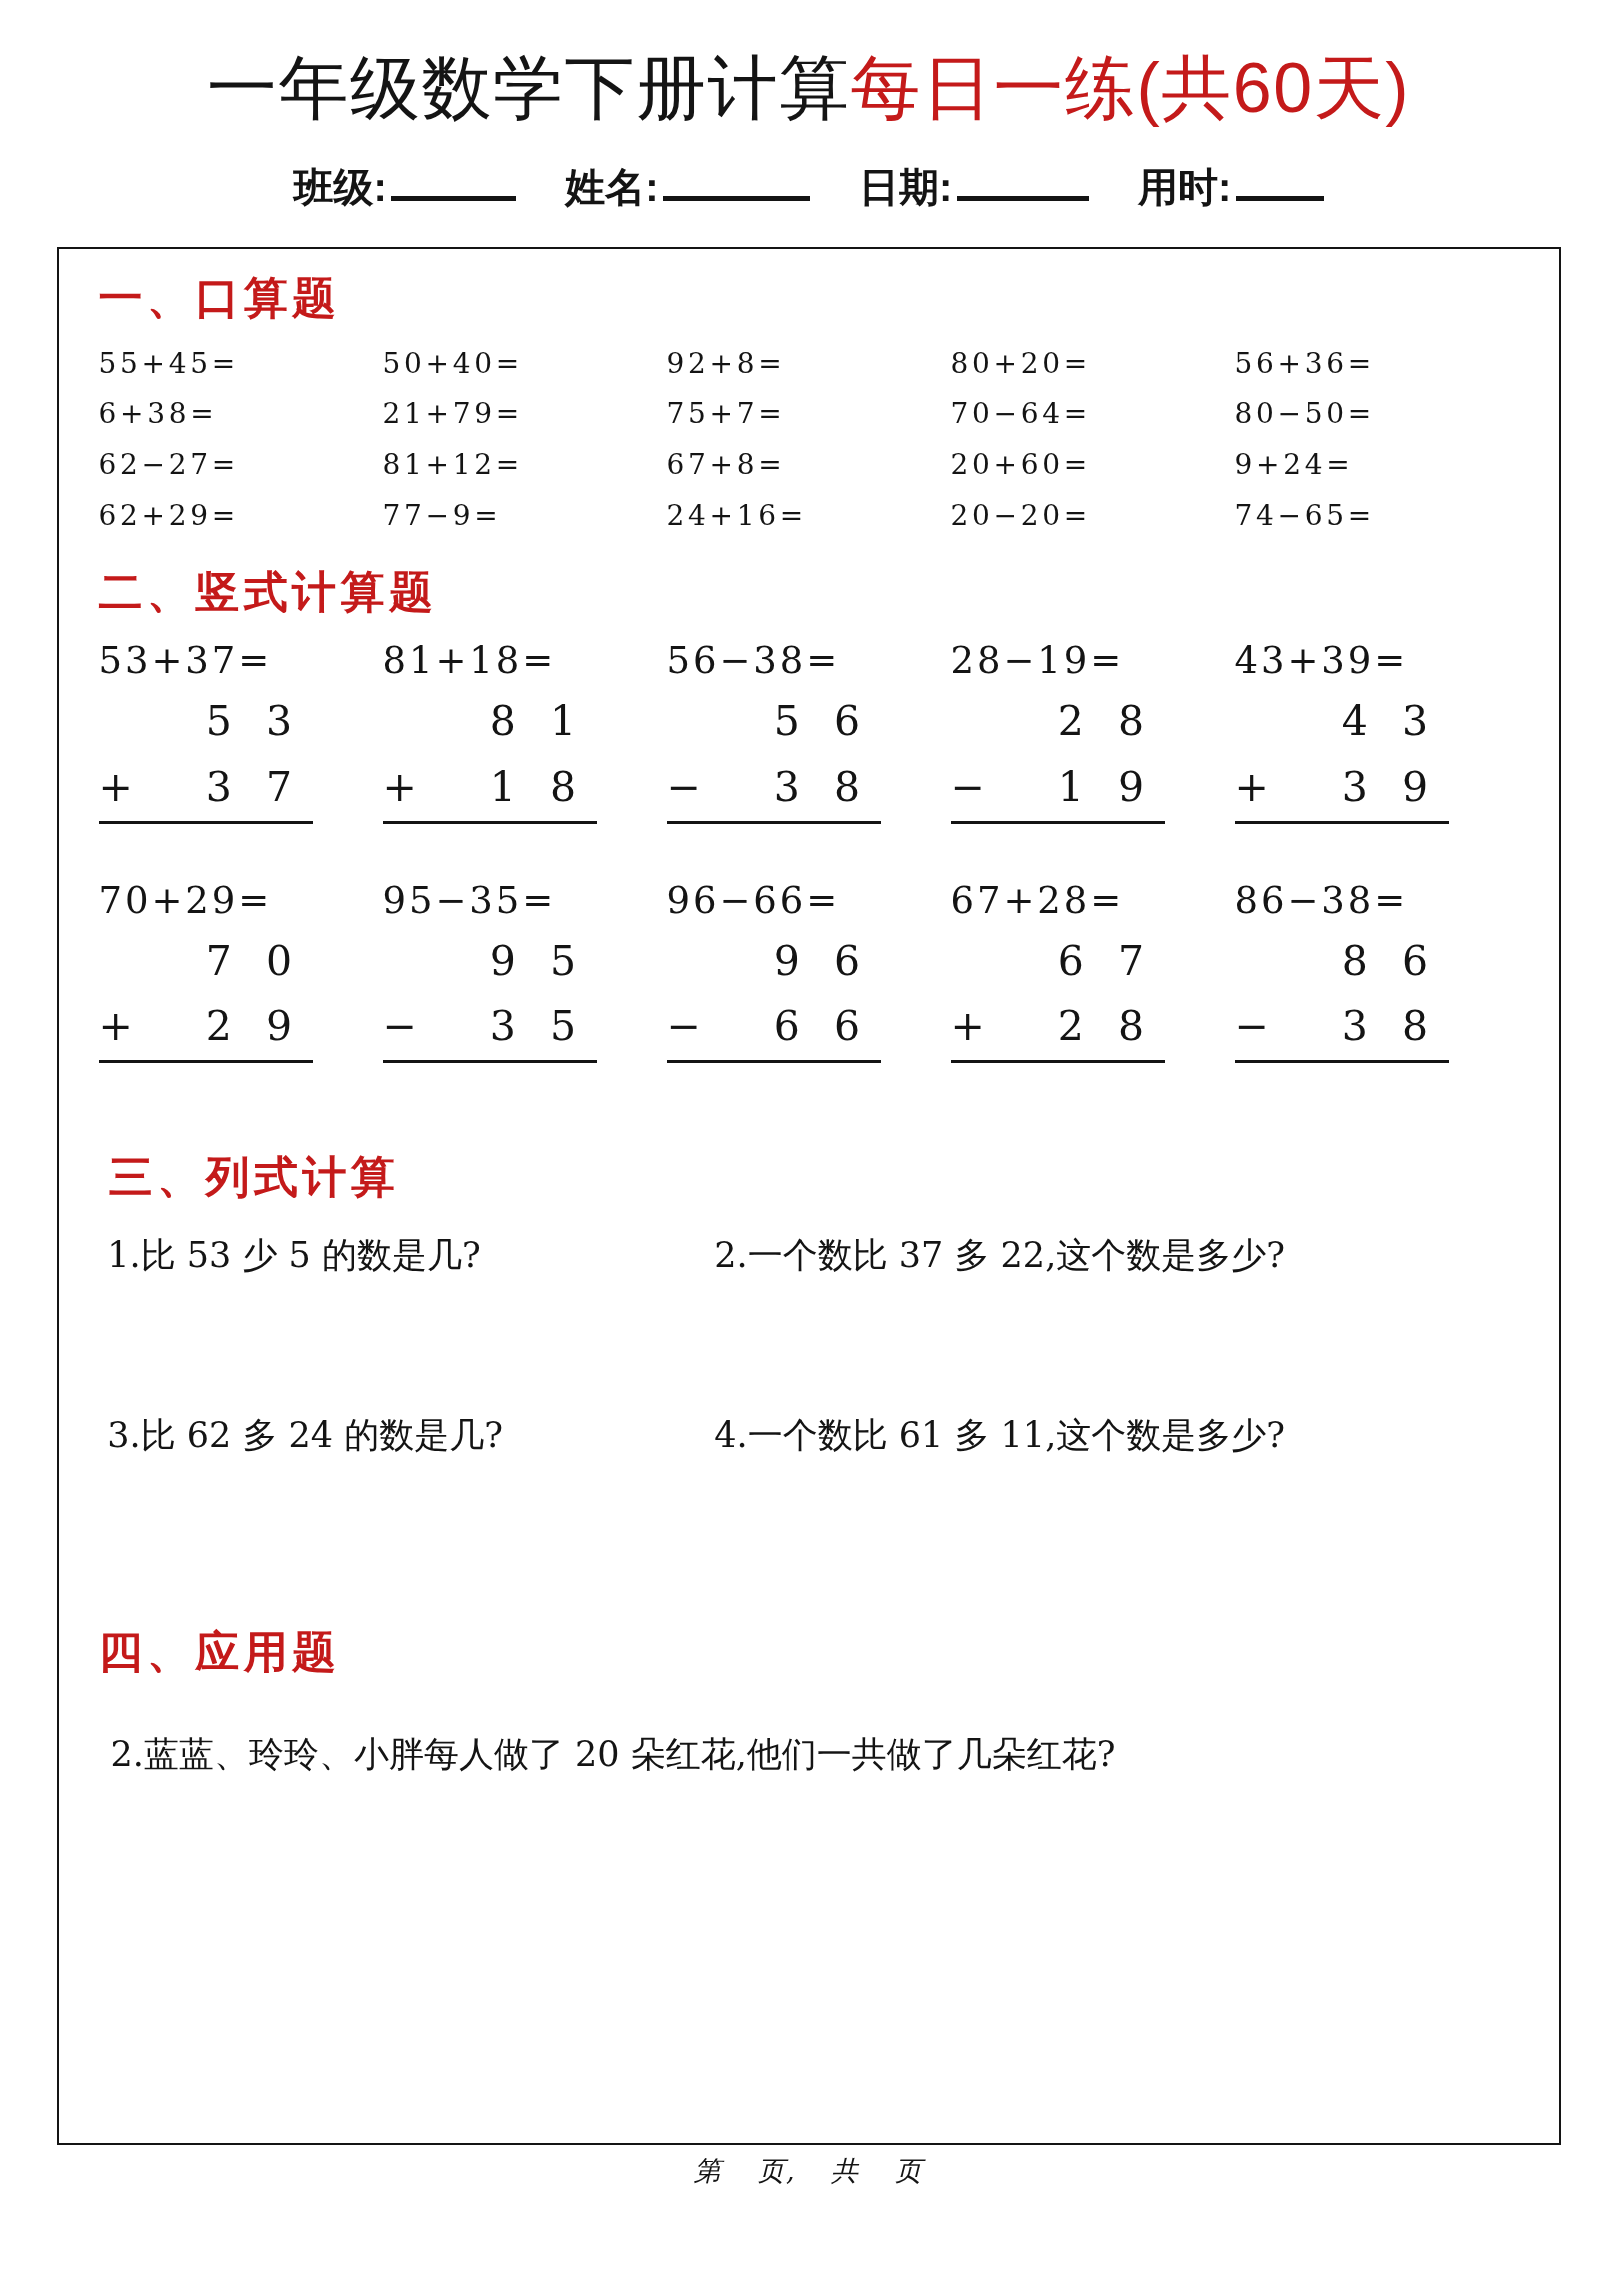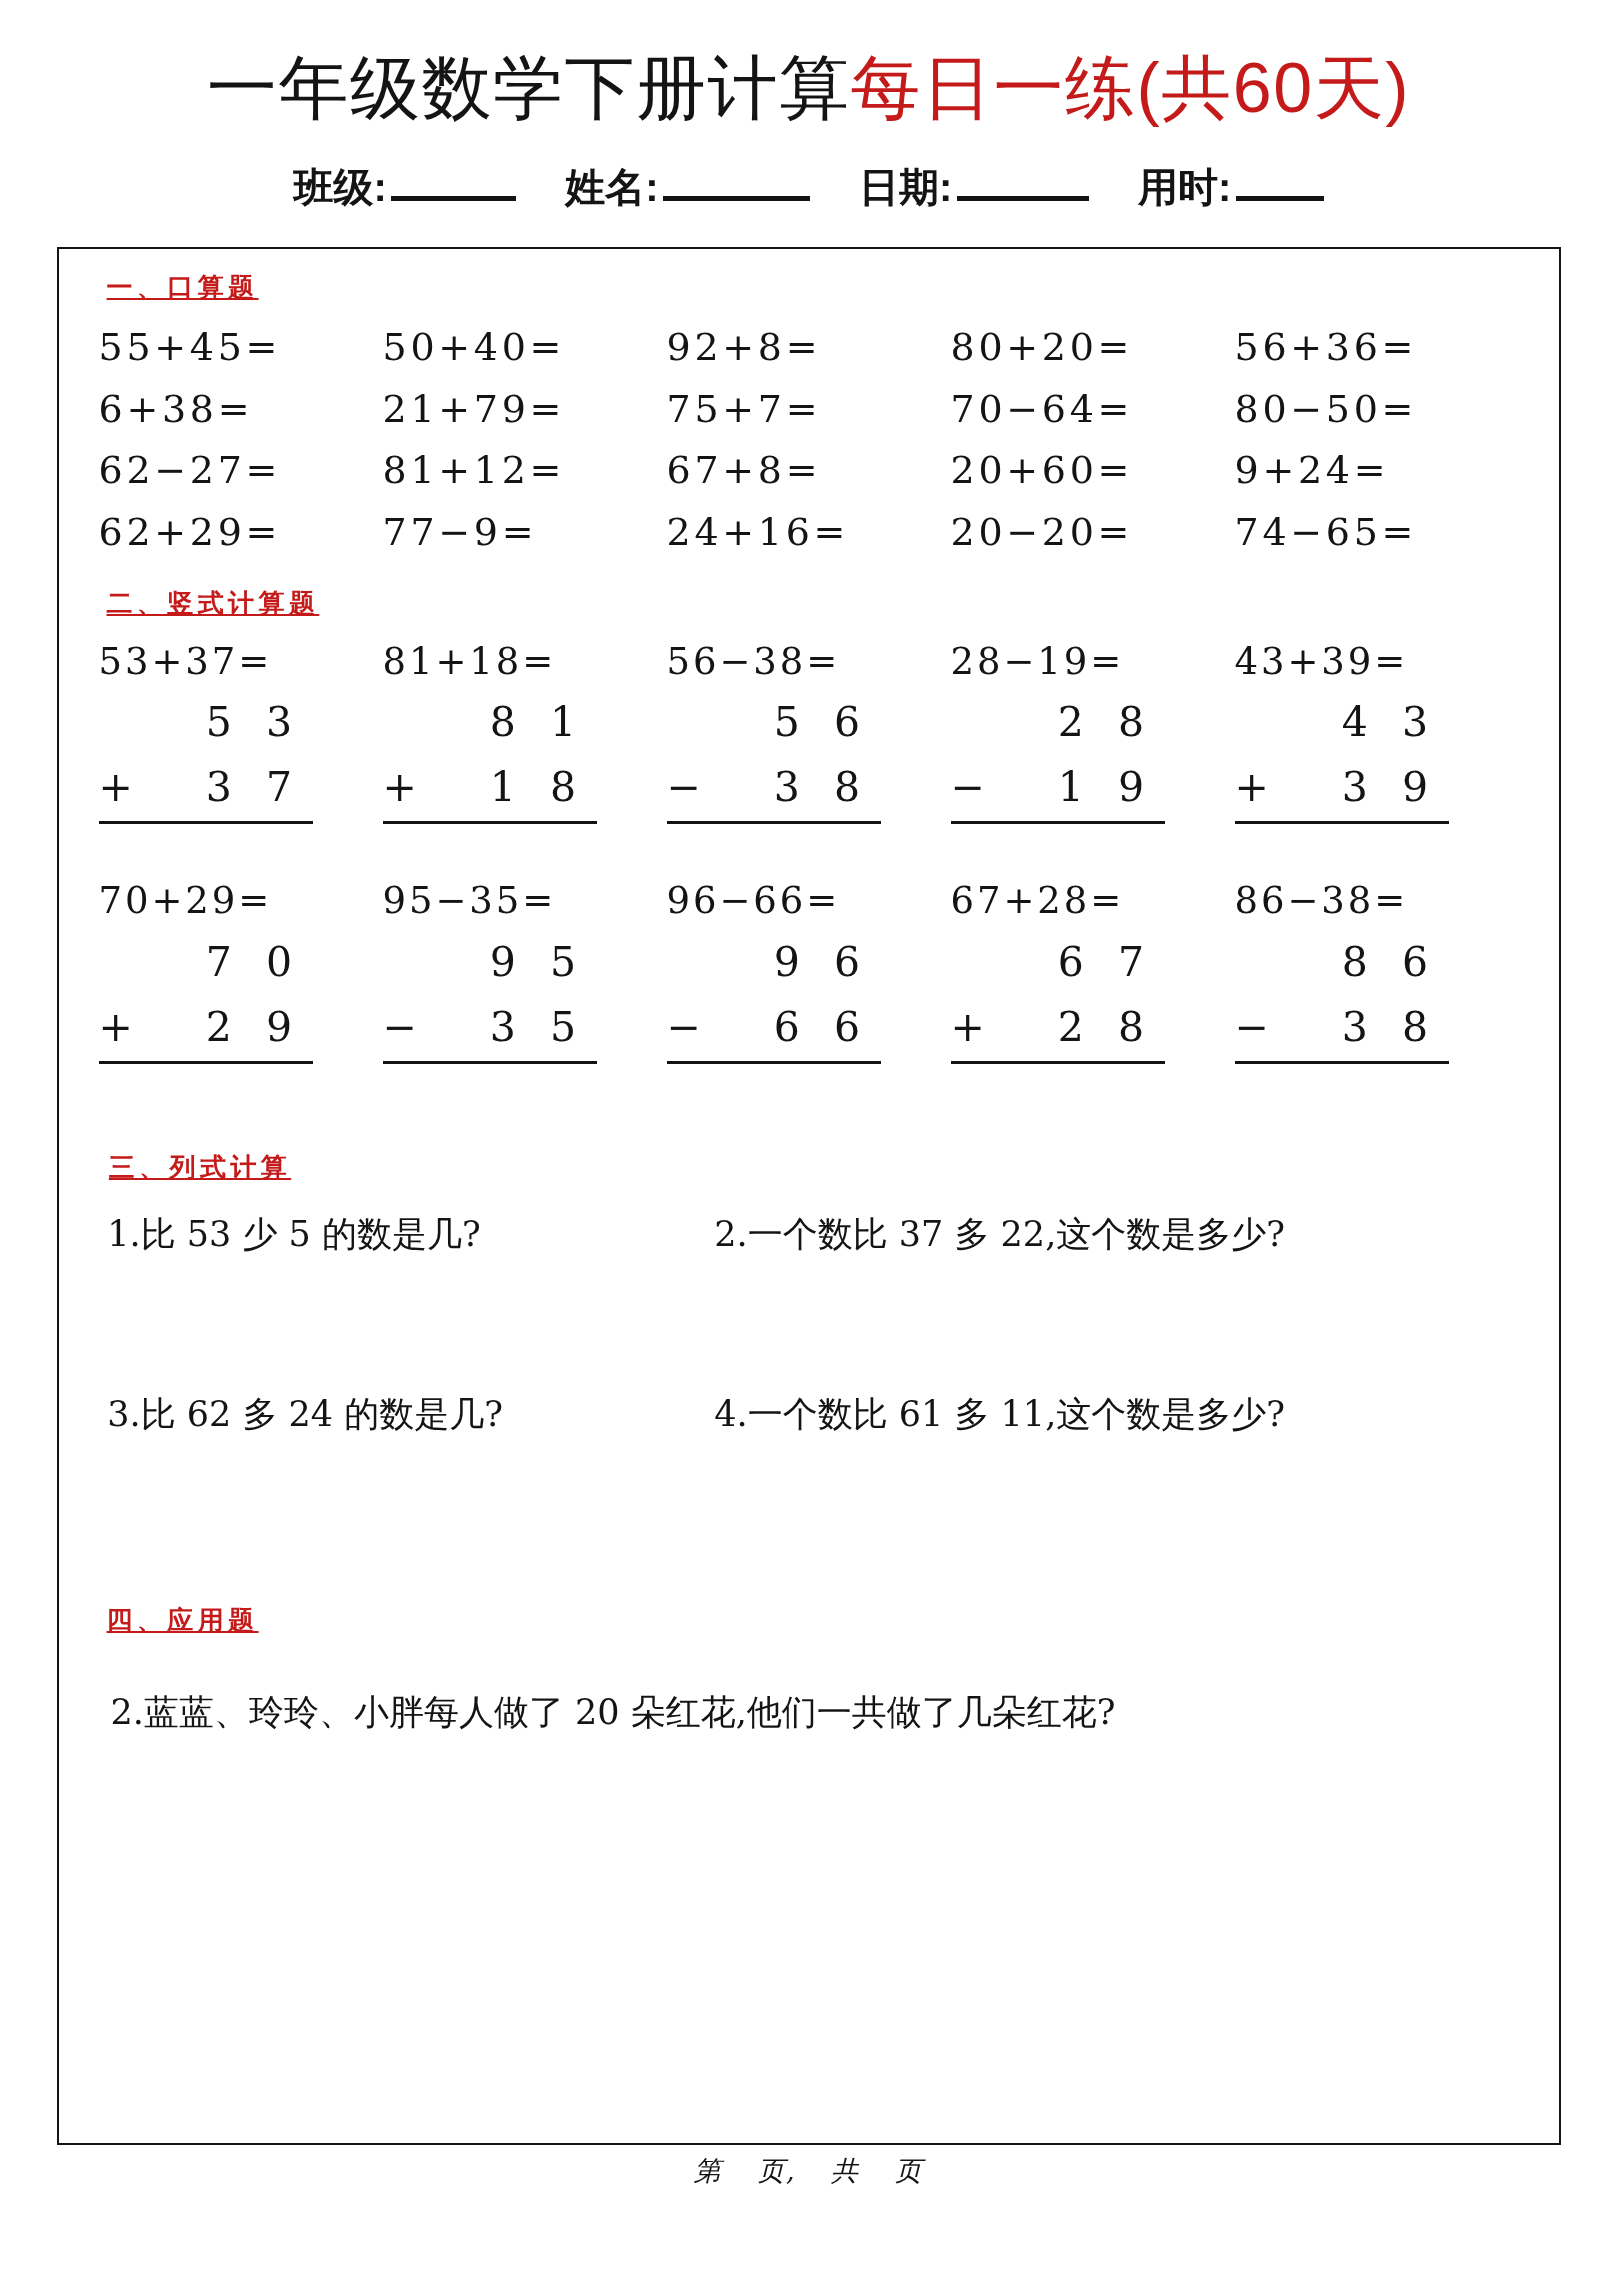--- a/index.html
+++ b/index.html
@@ -51,13 +51,12 @@
     overflow:hidden;
   }
   .sec-heading {
-    margin:8px;
+    margin:0;
     font-family:"Liberation Sans", sans-serif;
     font-weight:bold;
-    font-size:26px; line-height:1.2;
+    font-size:44px; line-height:1.2;
     letter-spacing:4.4px;
     color:#c41a1a;
-    text-decoration:underline;
   }
   .h1x { margin-top:23.5px; }
   .h2x { margin-top:34px; }

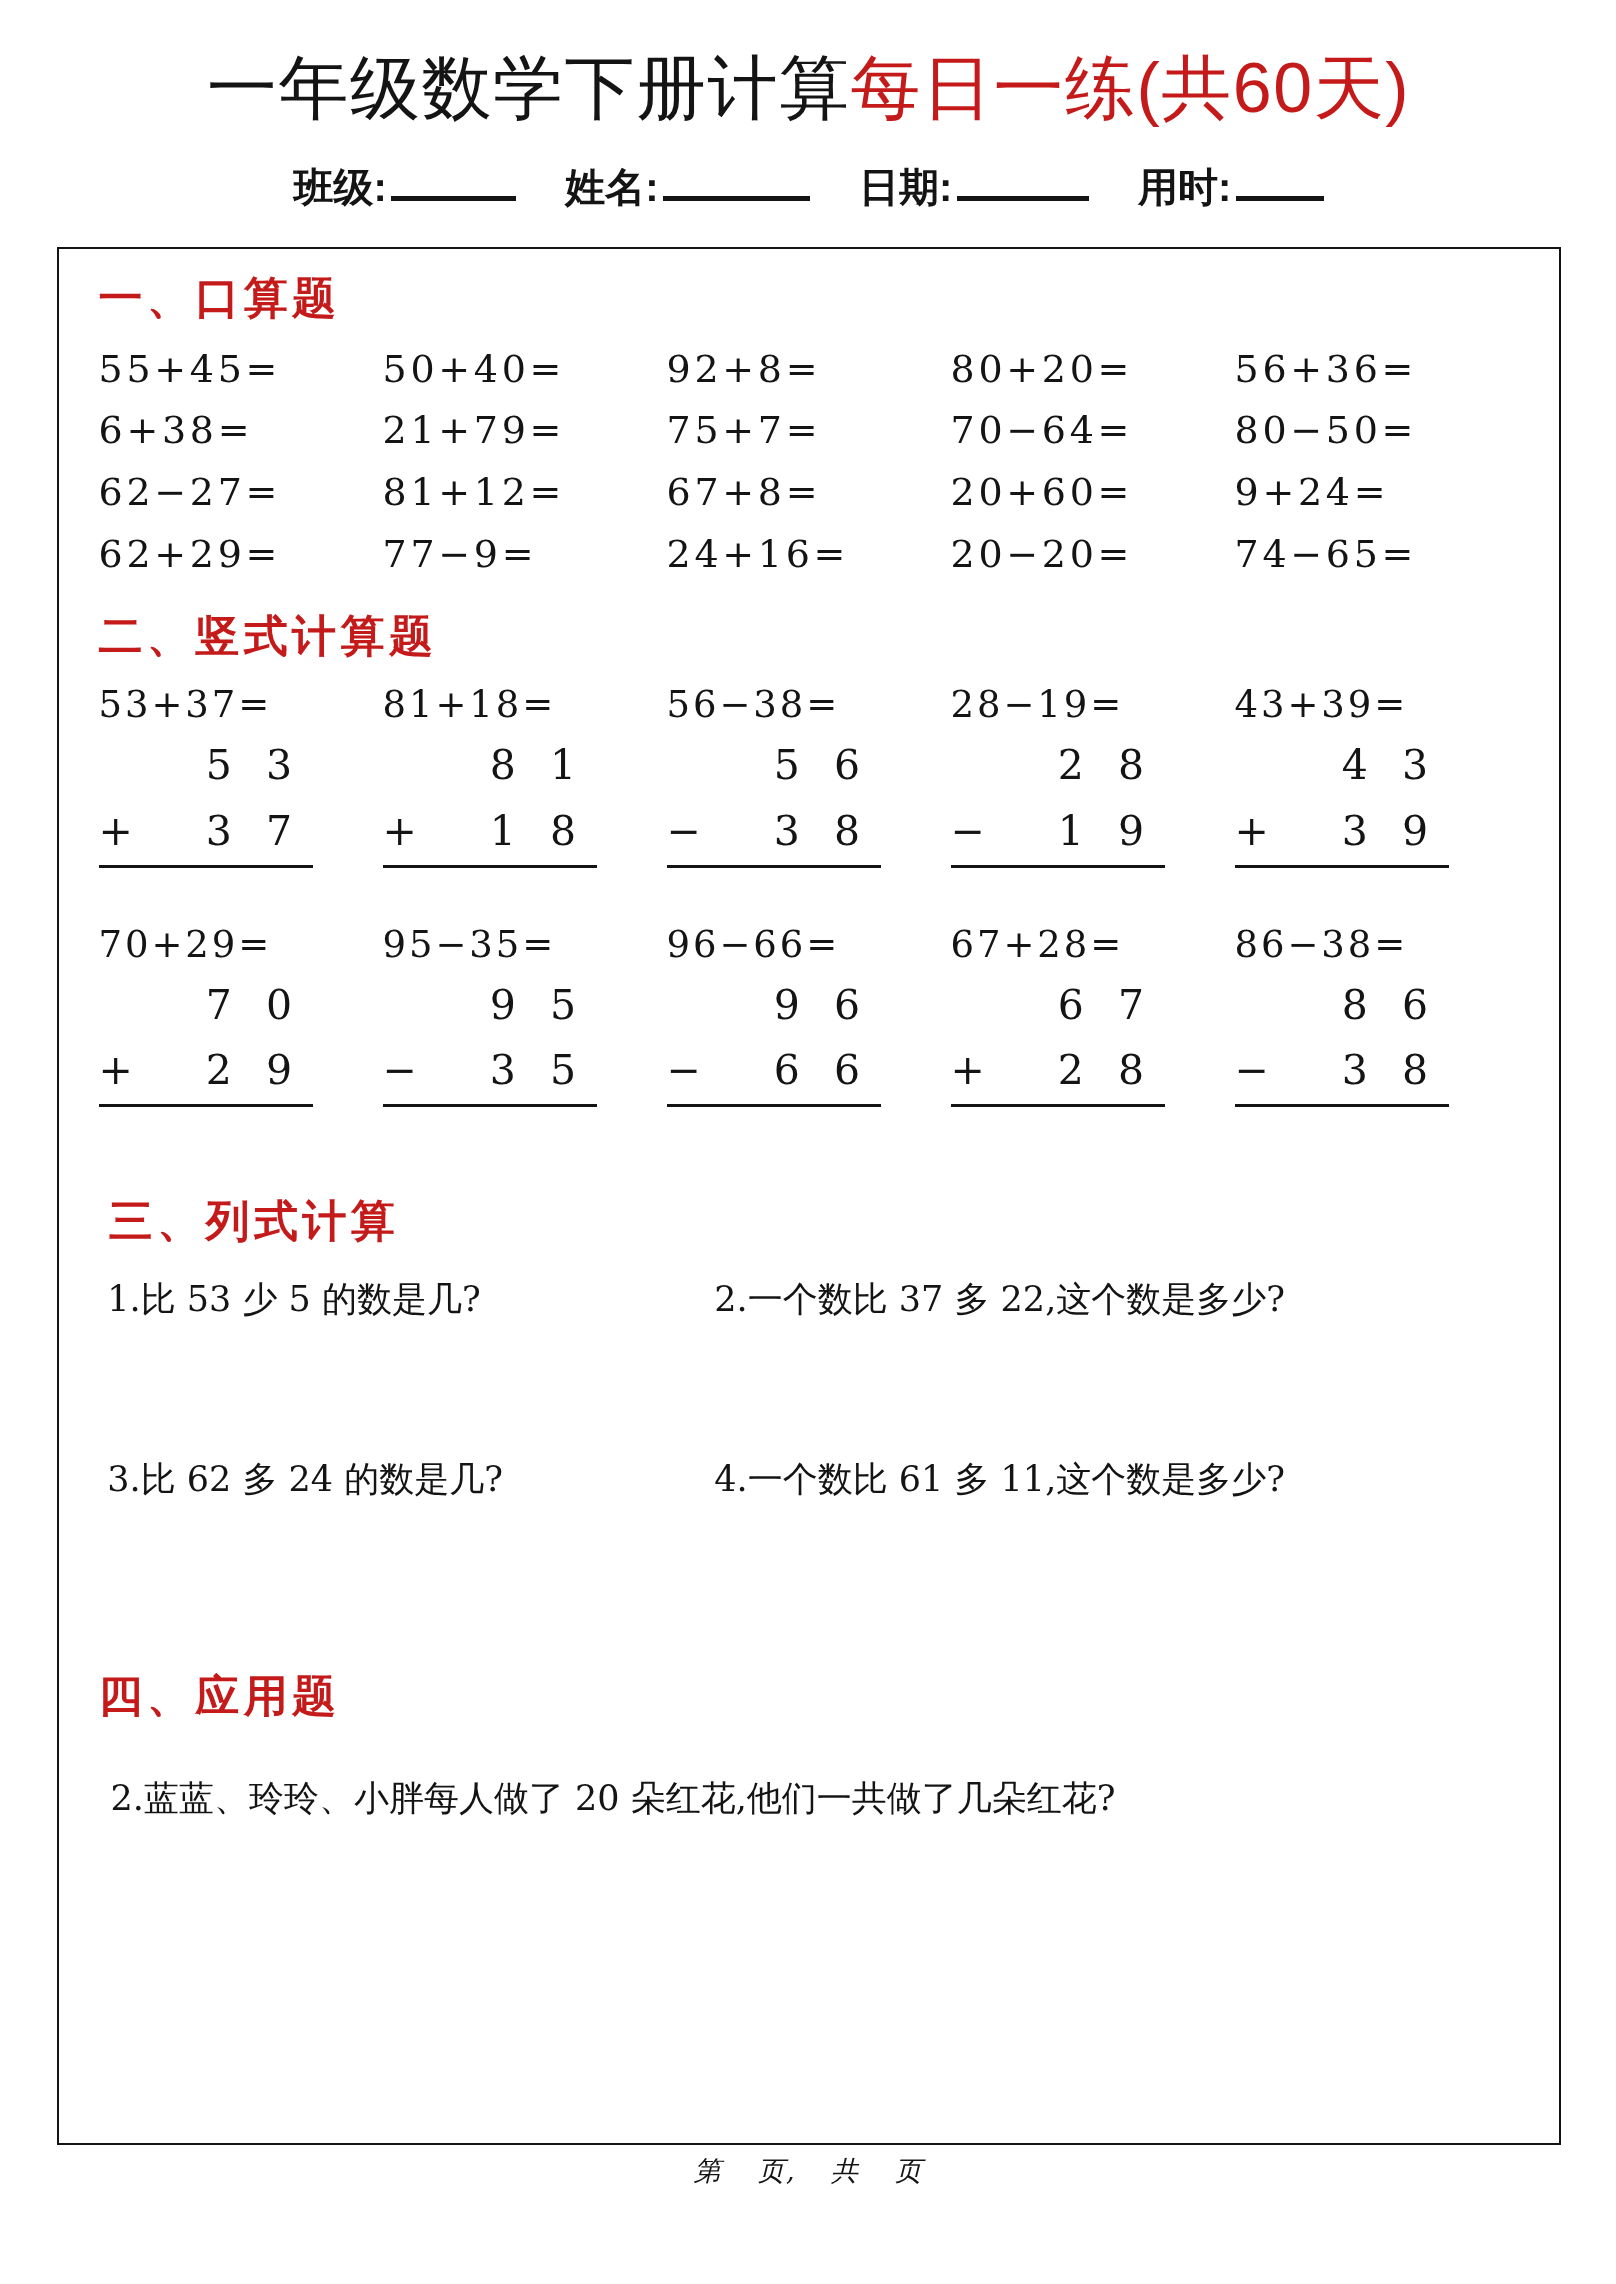--- a/index.html
+++ b/index.html
@@ -68,7 +68,7 @@
     display:grid;
     grid-template-columns:repeat(5,1fr);
     row-gap:17.6px;
-    font-size:38px;
+    font-size:28px;
     letter-spacing:3.7px;
     white-space:nowrap;
   }

